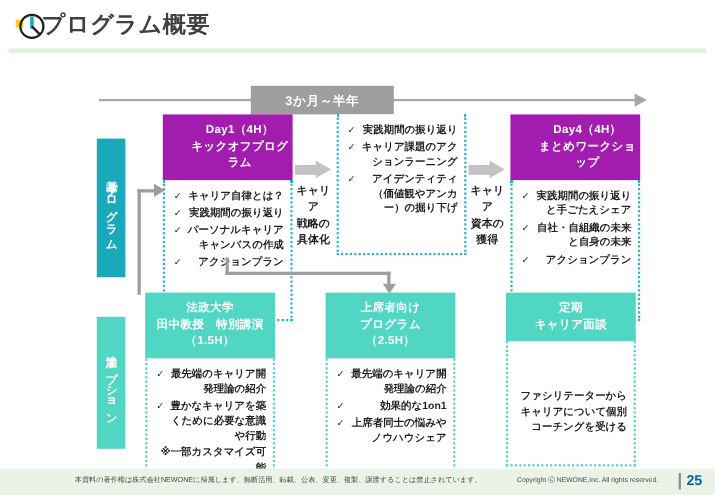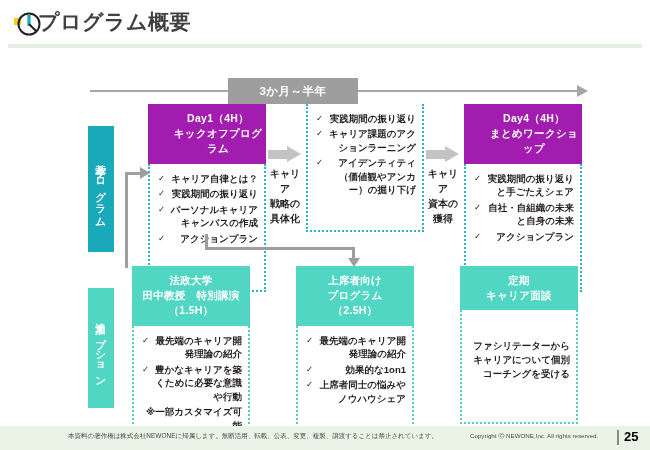--- a/index.html
+++ b/index.html
@@ -146,7 +146,7 @@
   #box-opt2 { left: 296px; top: 266px; width: 118px; }
   #box-opt2 .box-body { height: 114px; }
   #box-opt3 { left: 460px; top: 266px; width: 118px; }
-  #box-opt3 .box-body { height: 114px; padding-top: 29px; }
+  #box-opt3 .box-body { height: 114px; padding-top: 44px; }
 
   
   .connector { position: absolute; width: 40px; }

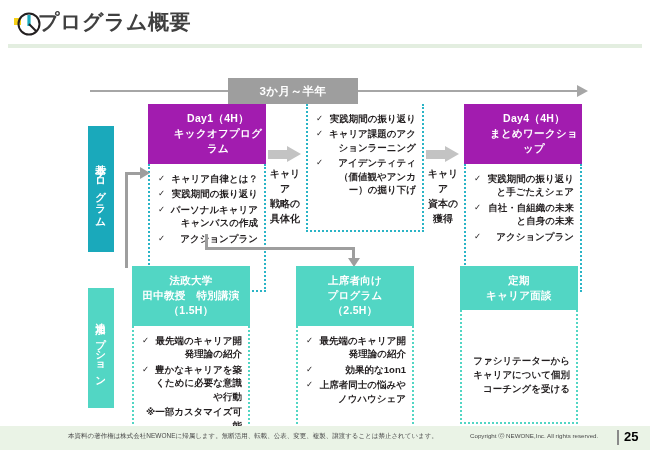--- a/index.html
+++ b/index.html
@@ -224,7 +224,7 @@
   }
   #footer-page {
     position: absolute; left: 624px; top: 429px;
-    font-size: 13px; font-weight: bold; color: #000000;
+    font-size: 13px; font-weight: bold; color: #0369a1;
   }
 </style>
 </head>

